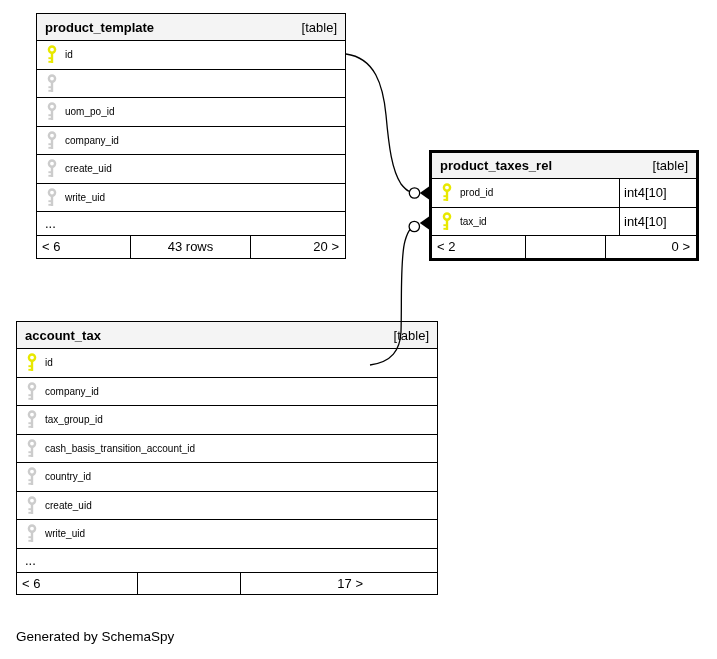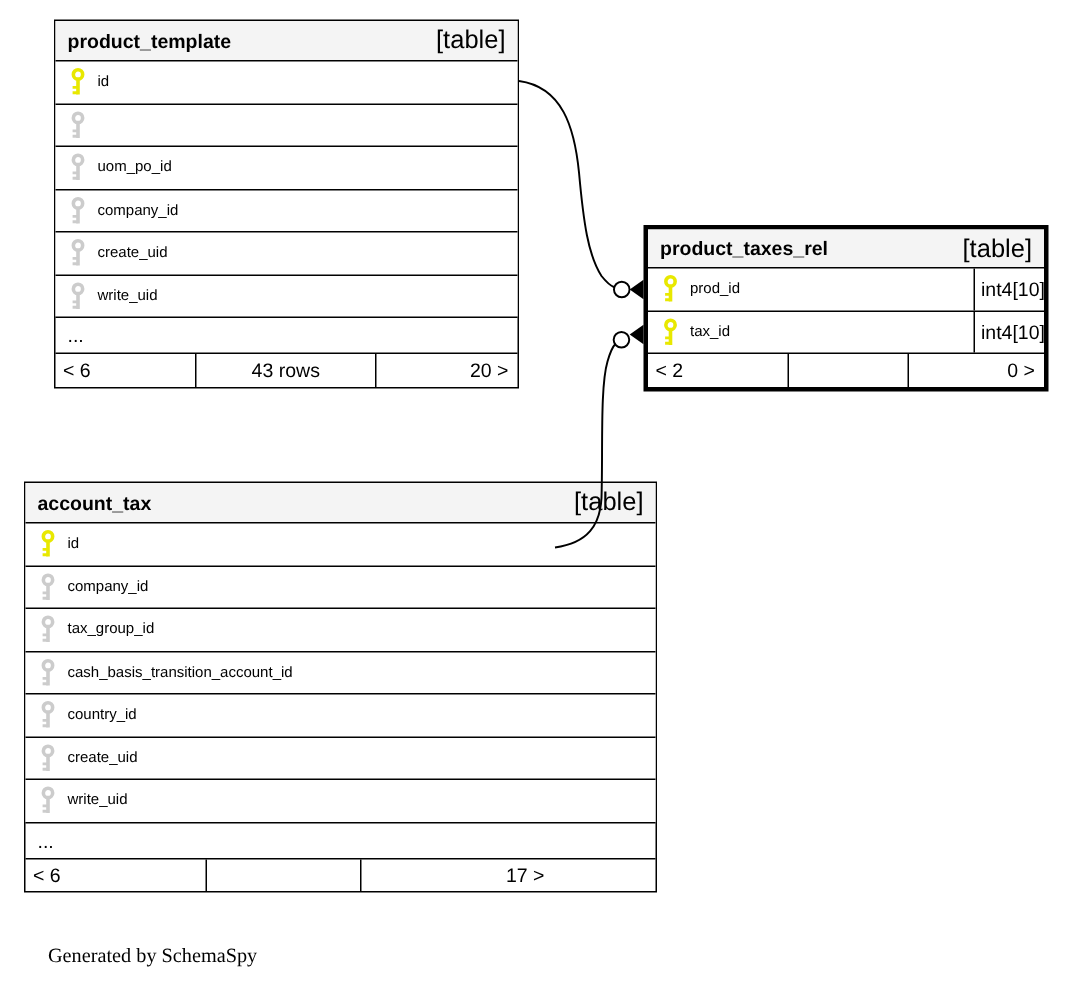--- a/index.html
+++ b/index.html
@@ -20,7 +20,7 @@
   }
   .emphasized .tbl-header{height:25px;}
   .tbl-name{font-weight:bold;font-size:13px;}
-  .tbl-kind{font-size:17px;}
+  .tbl-kind{font-size:13px;}
   .tbl-row{
     height:27.5px;border-top:1.5px solid #000;background:#fff;
     display:flex;align-items:center;

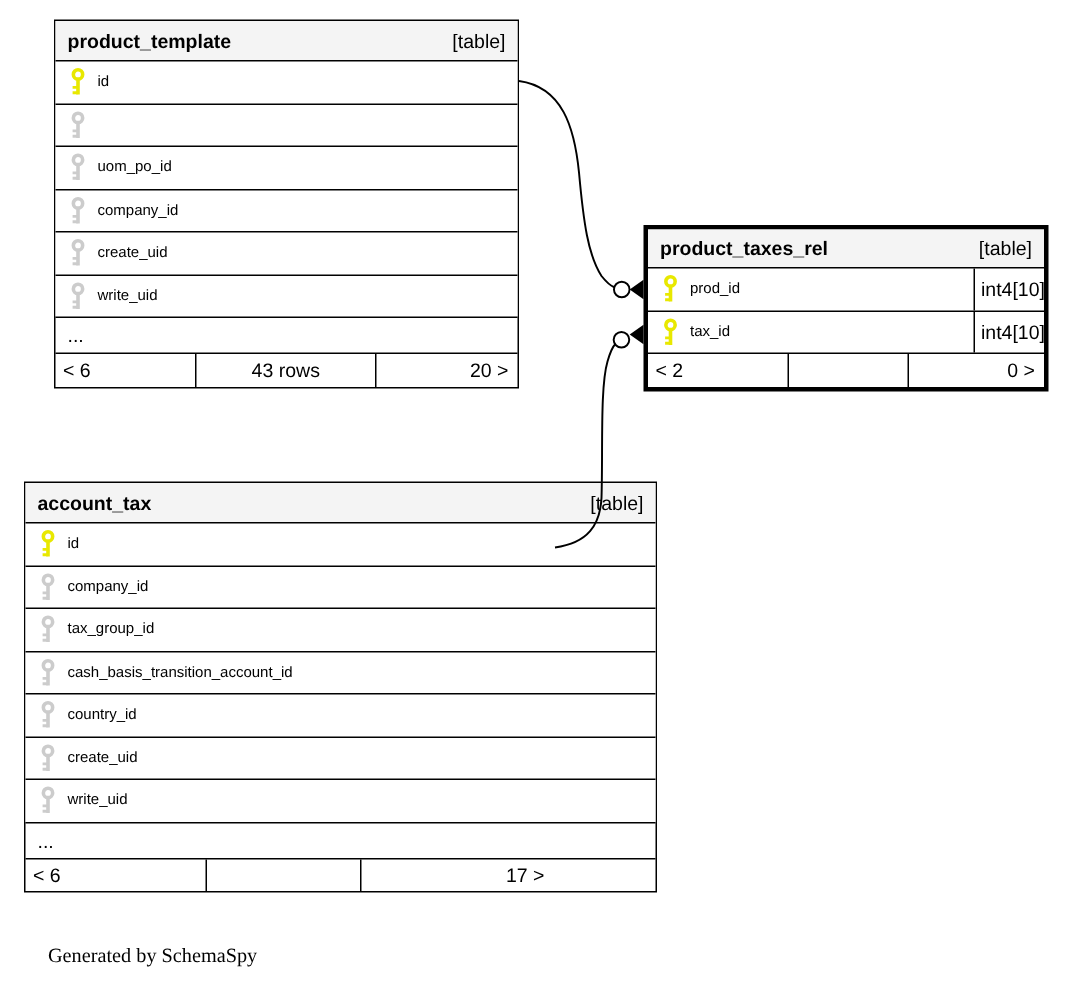--- a/index.html
+++ b/index.html
@@ -29,7 +29,7 @@
   .col-name{flex:1;font-size:10px;white-space:nowrap;}
   .type-cell{
     border-left:1.5px solid #000;height:100%;box-sizing:border-box;
-    display:flex;align-items:center;padding-left:4px;width:47px;
+    display:flex;align-items:center;padding-left:4px;width:77px;
     font-size:13px;flex:0 0 auto;margin-left:37px;
   }
   .tbl-ellipsis{

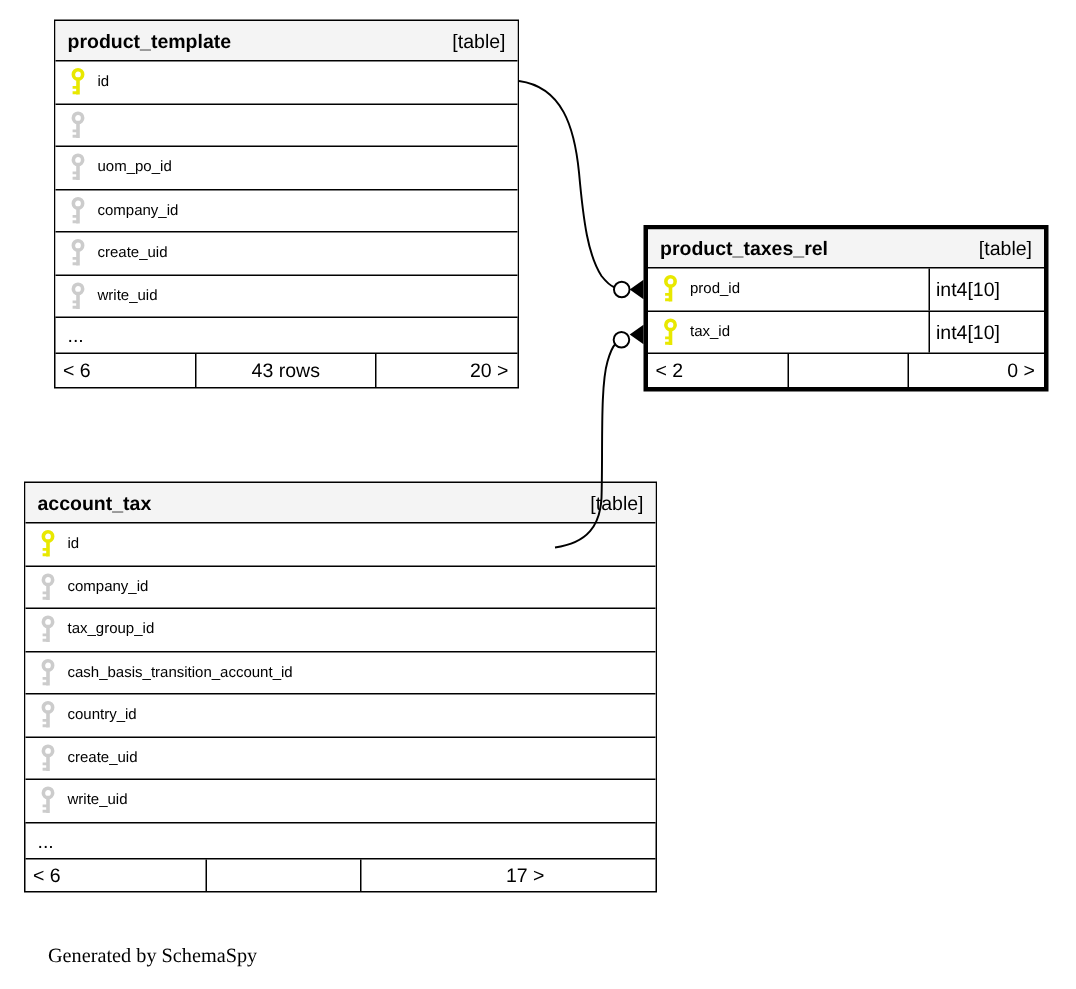--- a/index.html
+++ b/index.html
@@ -46,7 +46,7 @@
   .footer-cell.c3{justify-content:flex-end;padding-right:5px;border-left:1.5px solid #000;}
   #rel-overlay{position:absolute;inset:0;pointer-events:none;}
   .generated-note{
-    position:absolute;left:32px;top:629px;font-size:13.5px;color:#000;font-family:Liberation Serif, serif;
+    position:absolute;left:16px;top:629px;font-size:13.5px;color:#000;
   }
 </style>
 </head>

